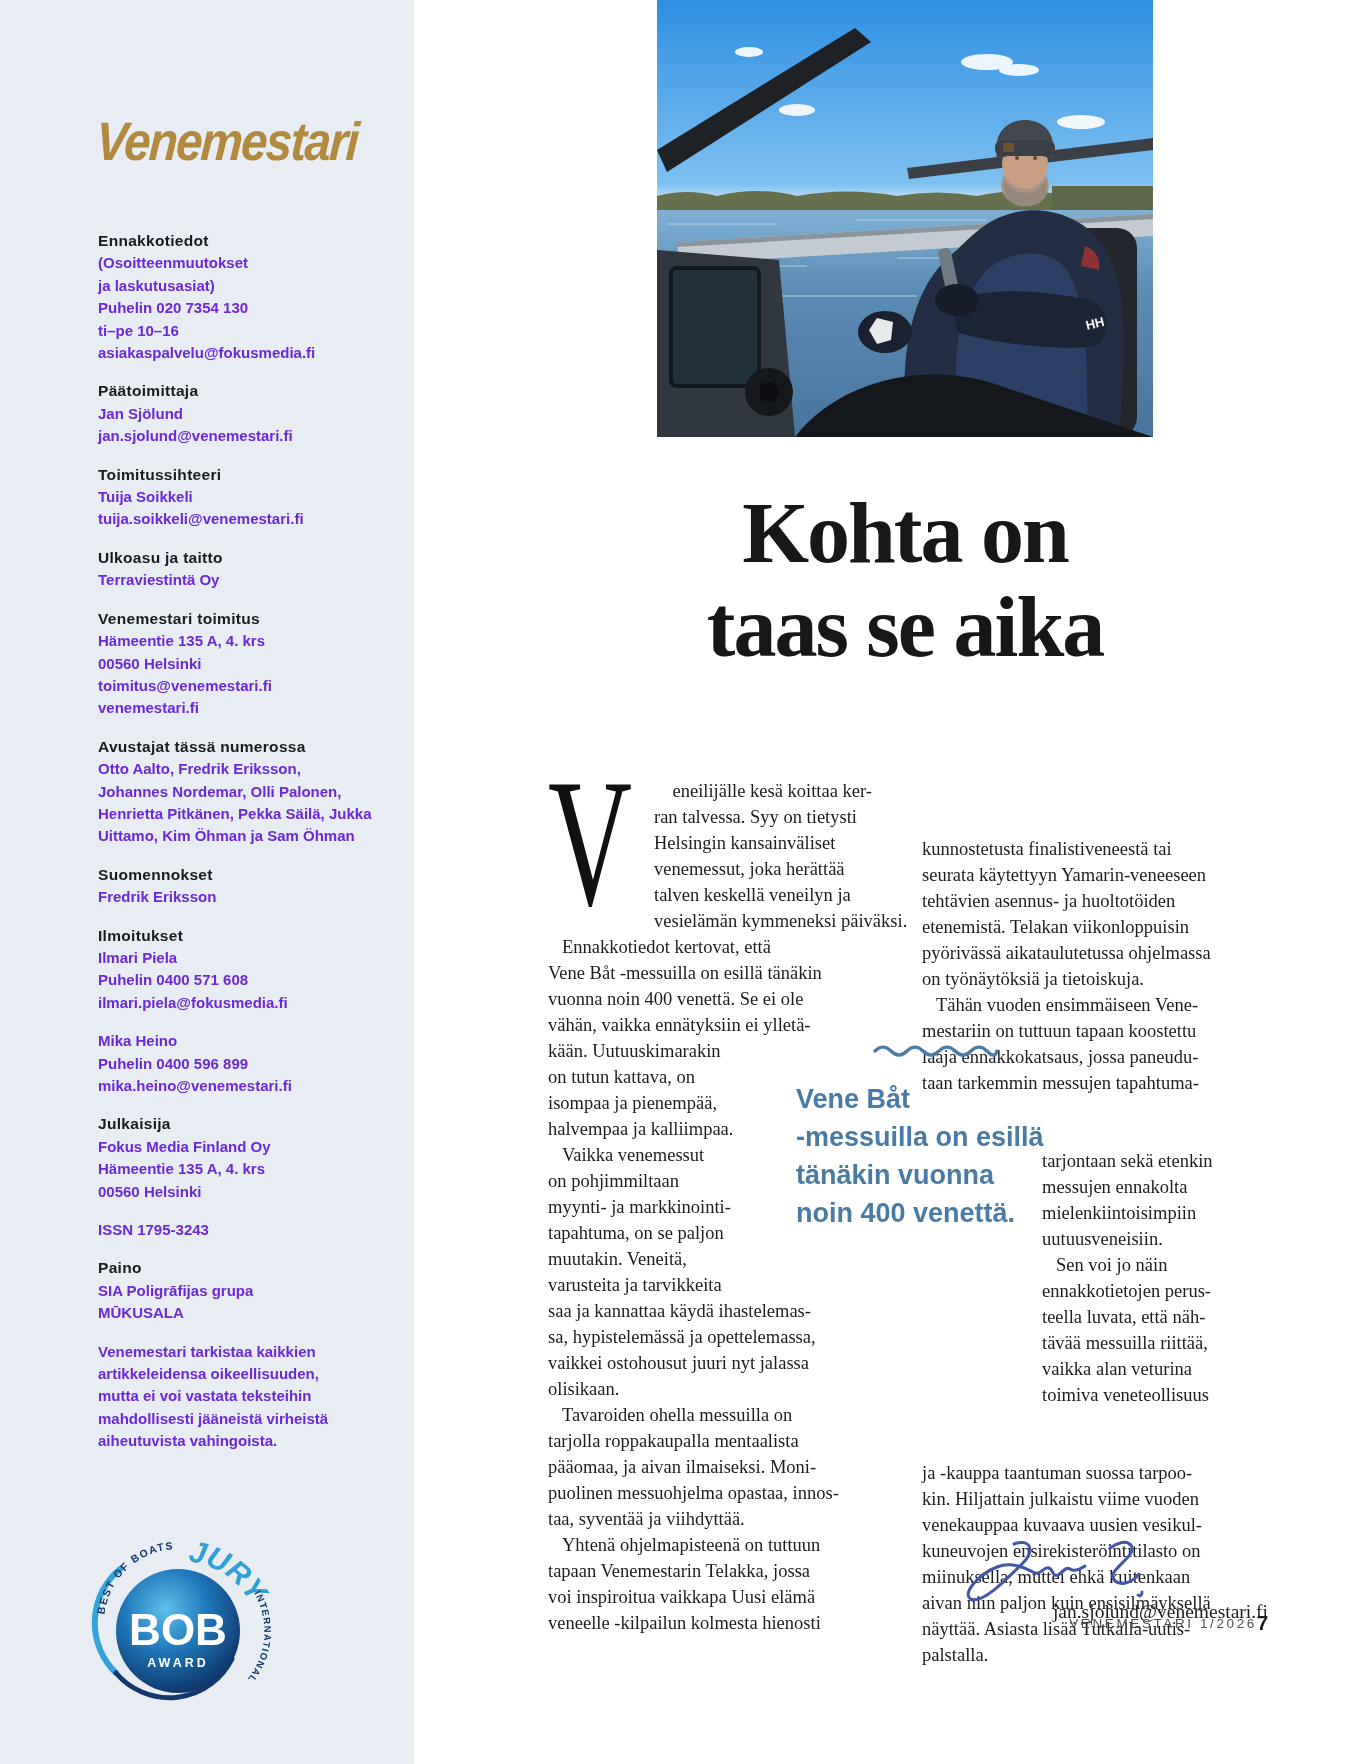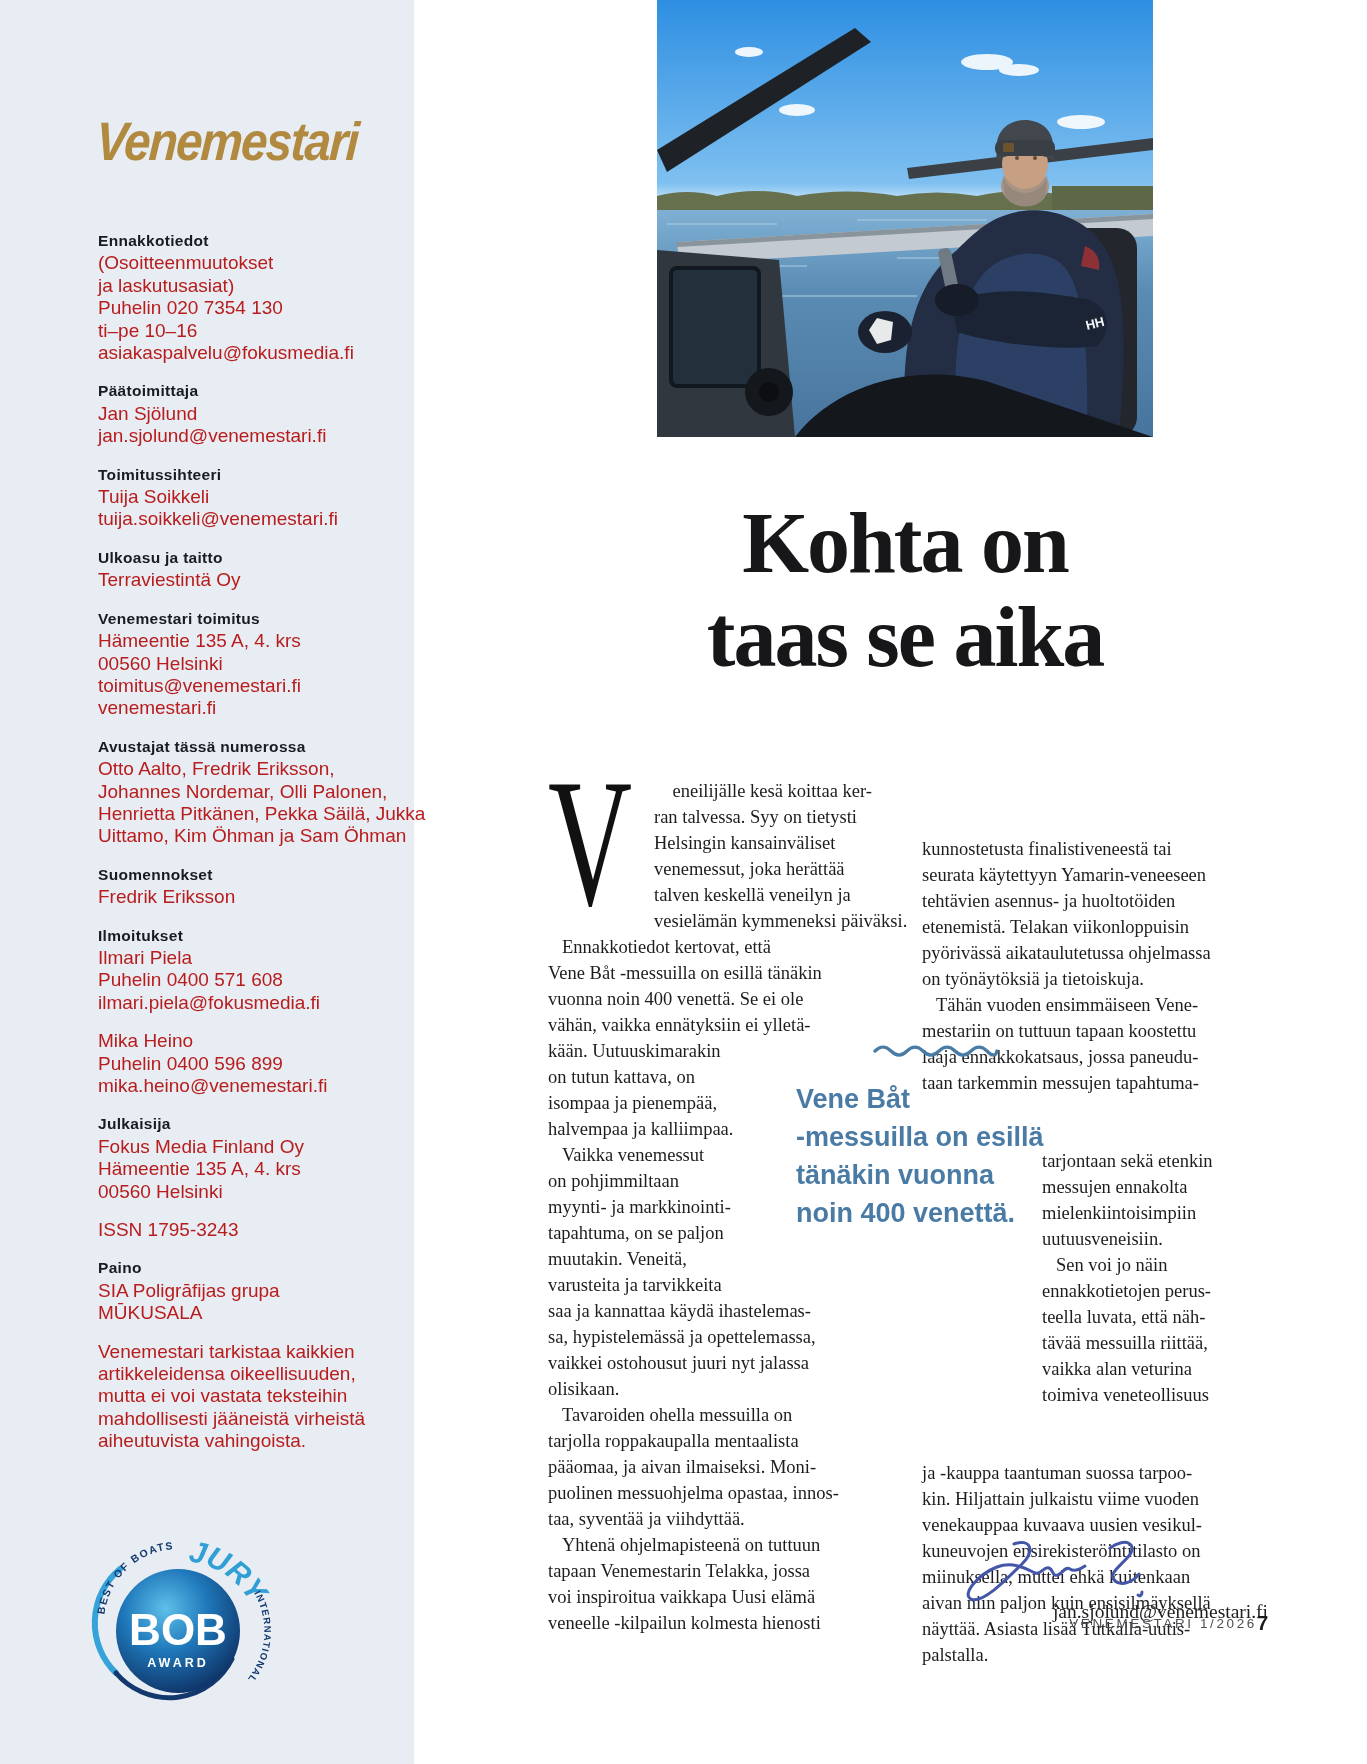--- a/index.html
+++ b/index.html
@@ -29,7 +29,7 @@
   }
   .sb-heading:empty{display:none;}
   .sb-lines{
-    font-size:19px;font-weight:400;color:#b91c1c;
+    font-size:15px;font-weight:700;color:#6d28d9;
     line-height:22.4px;white-space:pre;
   }
   .badge-wrap{margin:78px 0 0 -12px;}

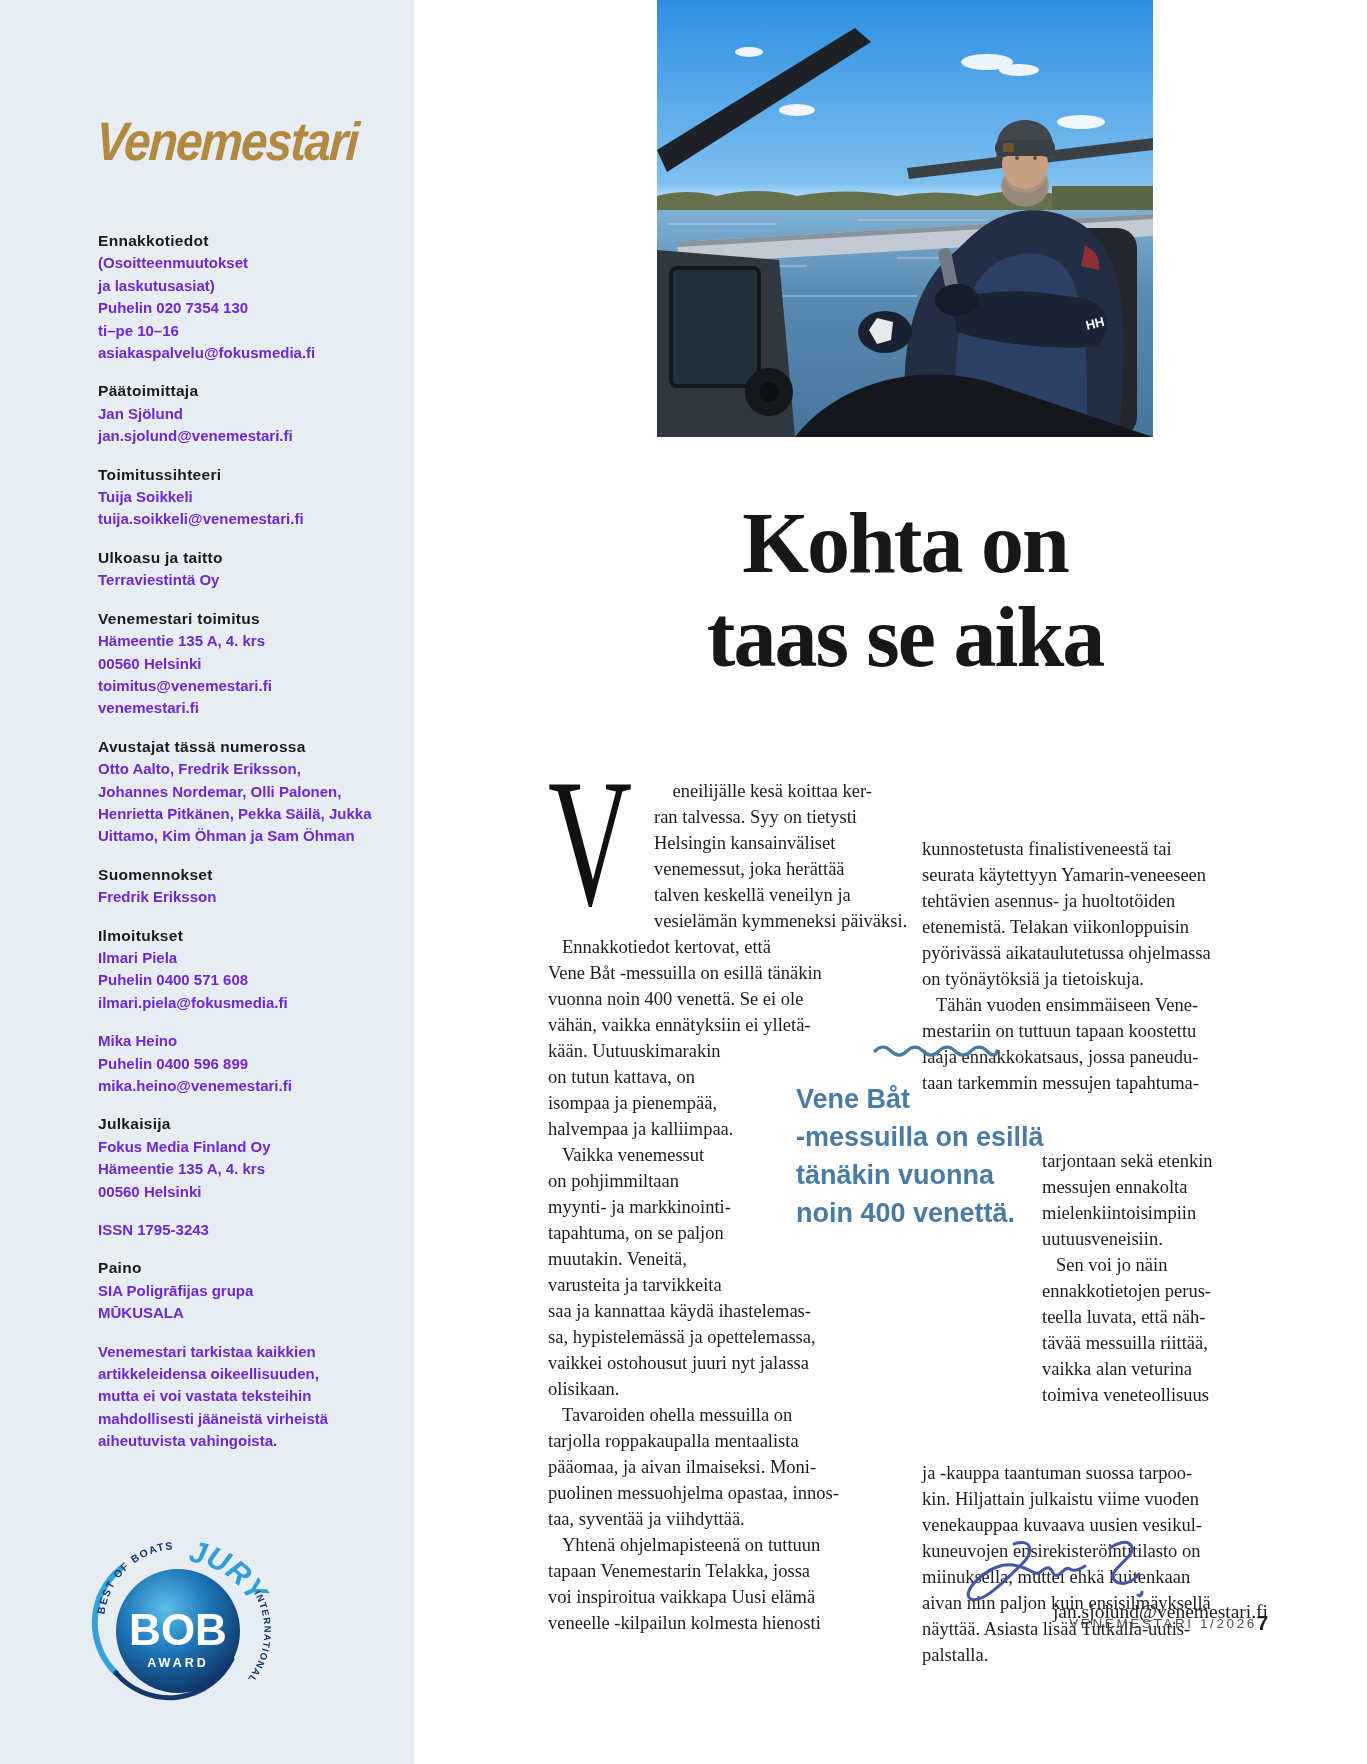--- a/index.html
+++ b/index.html
@@ -37,7 +37,7 @@
   .photo{position:absolute;left:657px;top:0;width:496px;height:437px;}
   
   .headline{
-    position:absolute;left:597px;top:496px;width:616px;
+    position:absolute;left:597px;top:486px;width:616px;
     font-family:"Liberation Serif",serif;
     font-size:86px;line-height:94px;font-weight:700;
     letter-spacing:-2px;color:#17171a;text-align:center;white-space:pre;

